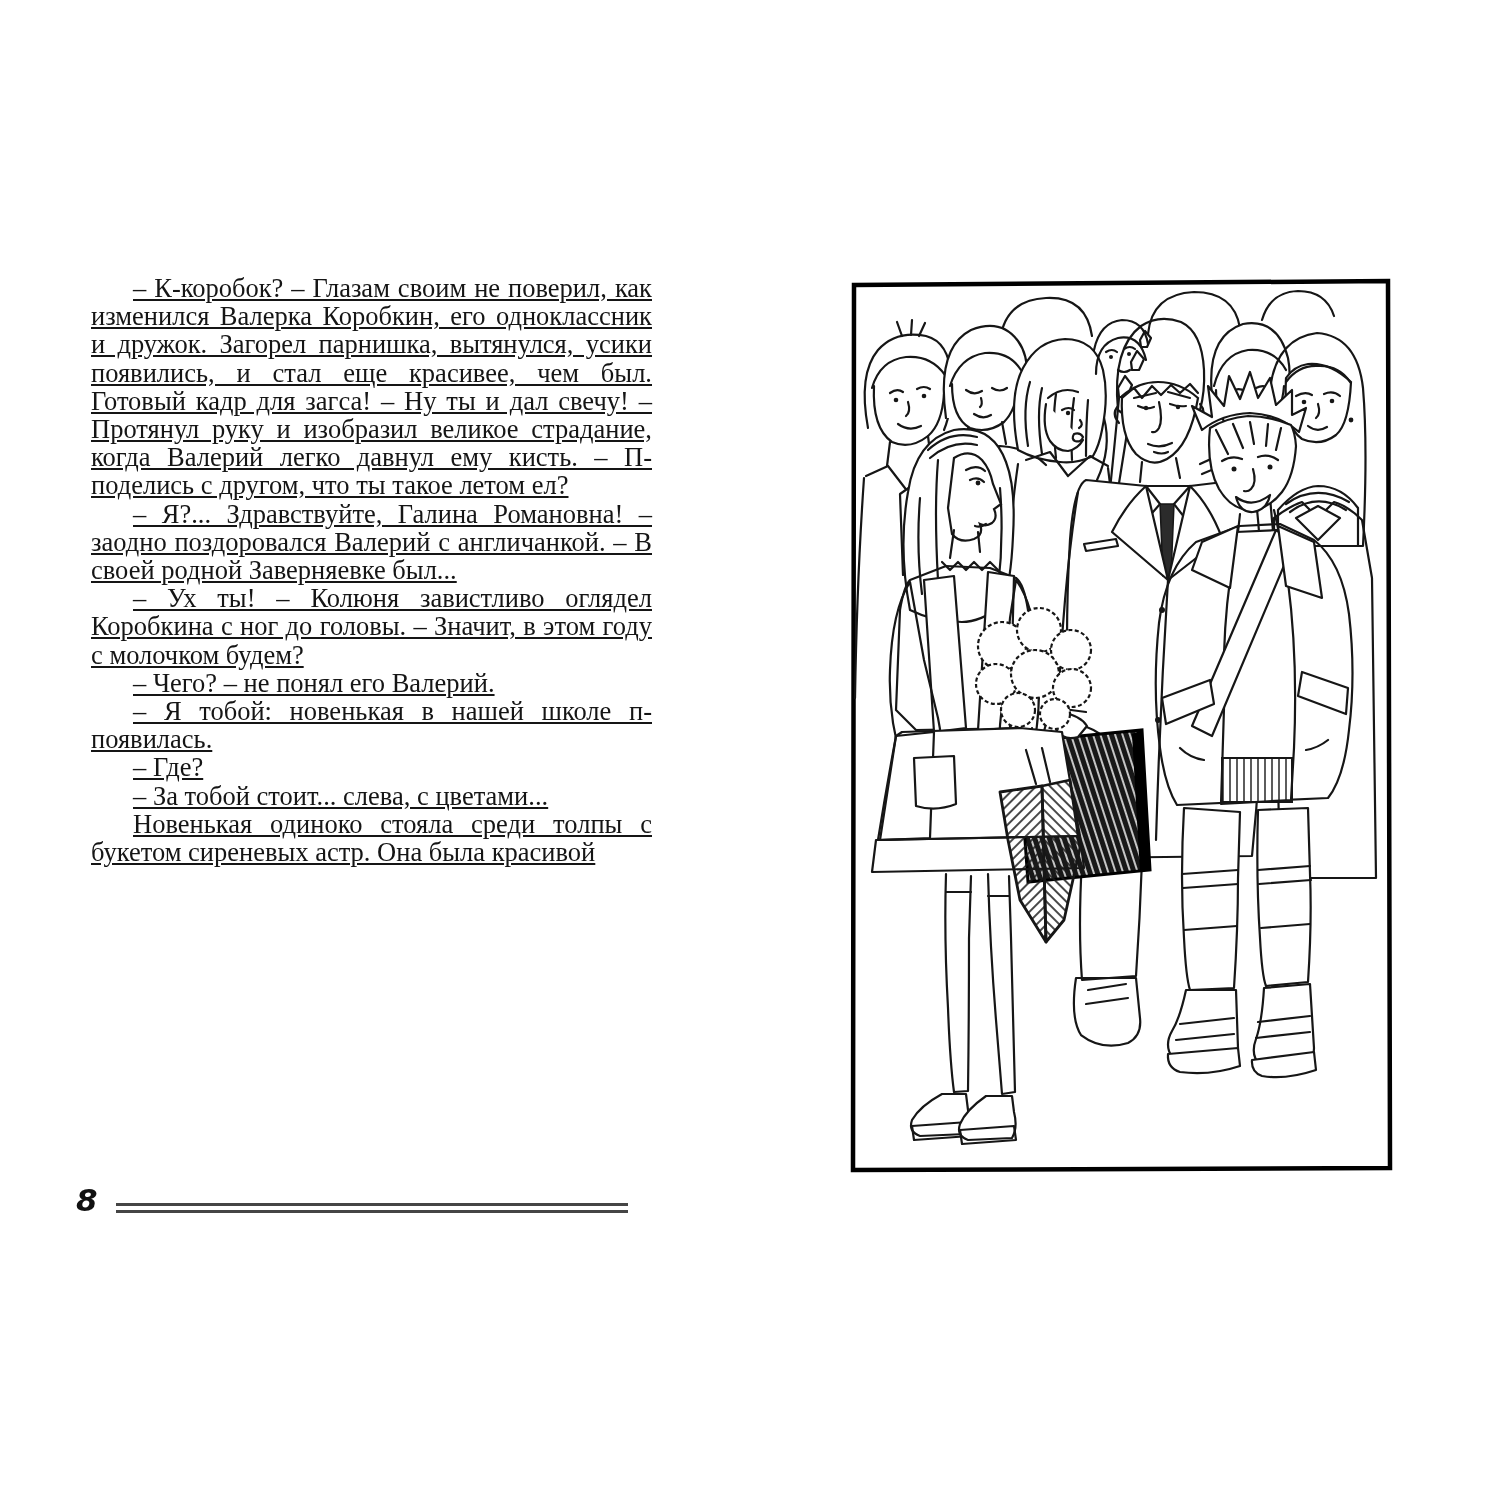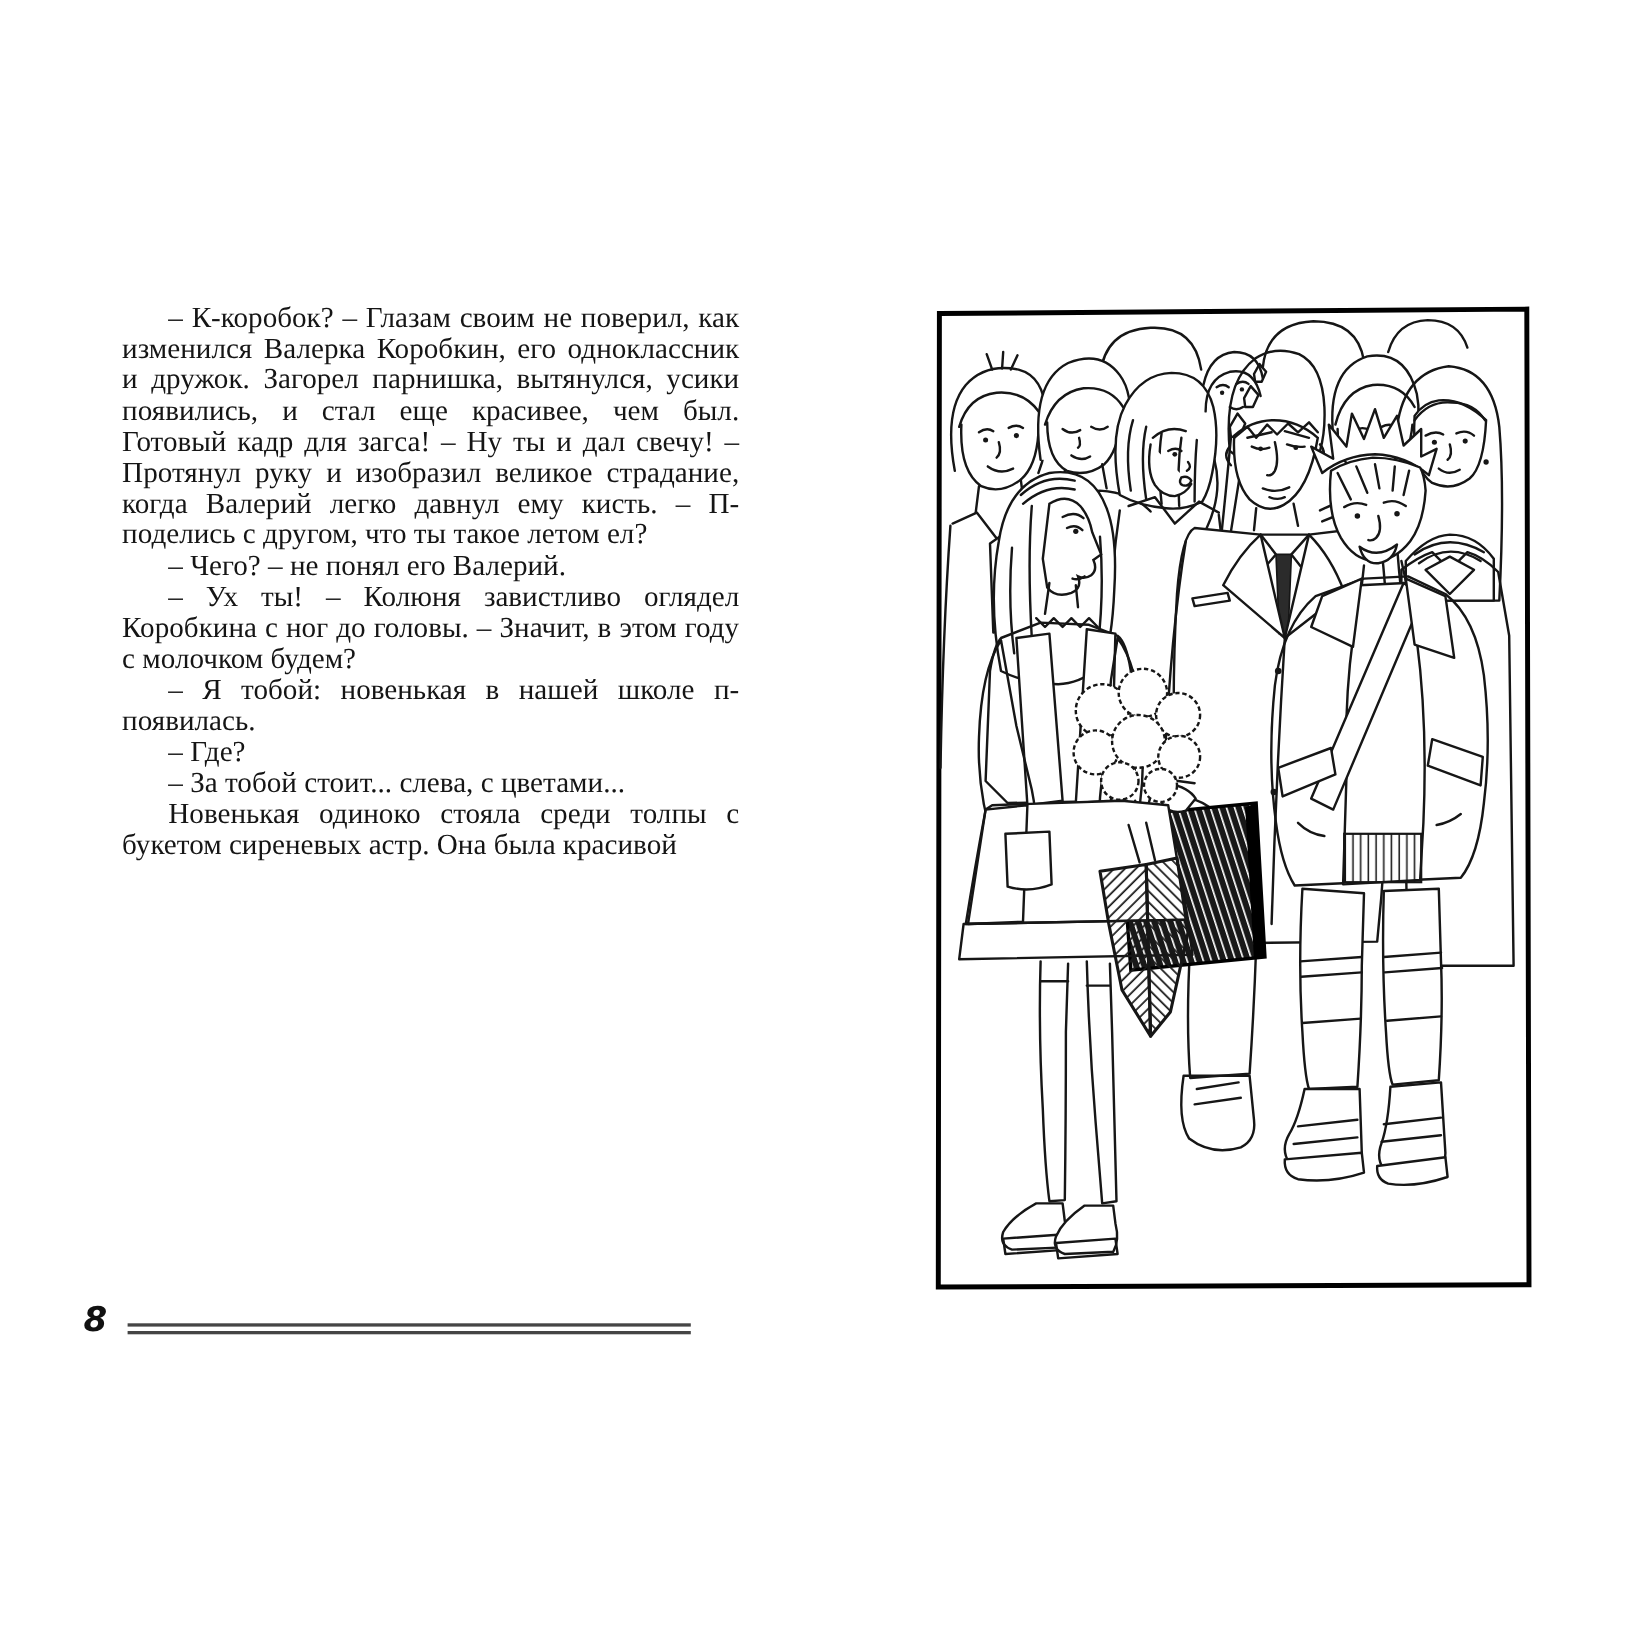--- a/index.html
+++ b/index.html
@@ -8,9 +8,9 @@
     font-family:"Liberation Serif", serif;color:#151515;overflow:hidden;
   }
   .text-column{
-    position:absolute;left:111px;top:274px;width:561px;
+    position:absolute;left:91px;top:274px;width:561px;
     font-size:26.5px;line-height:28.2px;text-align:justify;text-align-last:left;
-    hyphens:auto;-webkit-hyphens:auto;
+    hyphens:auto;text-decoration:underline;-webkit-hyphens:auto;
   }
   .text-column p{margin:0;text-indent:42px;}
   .illustration{

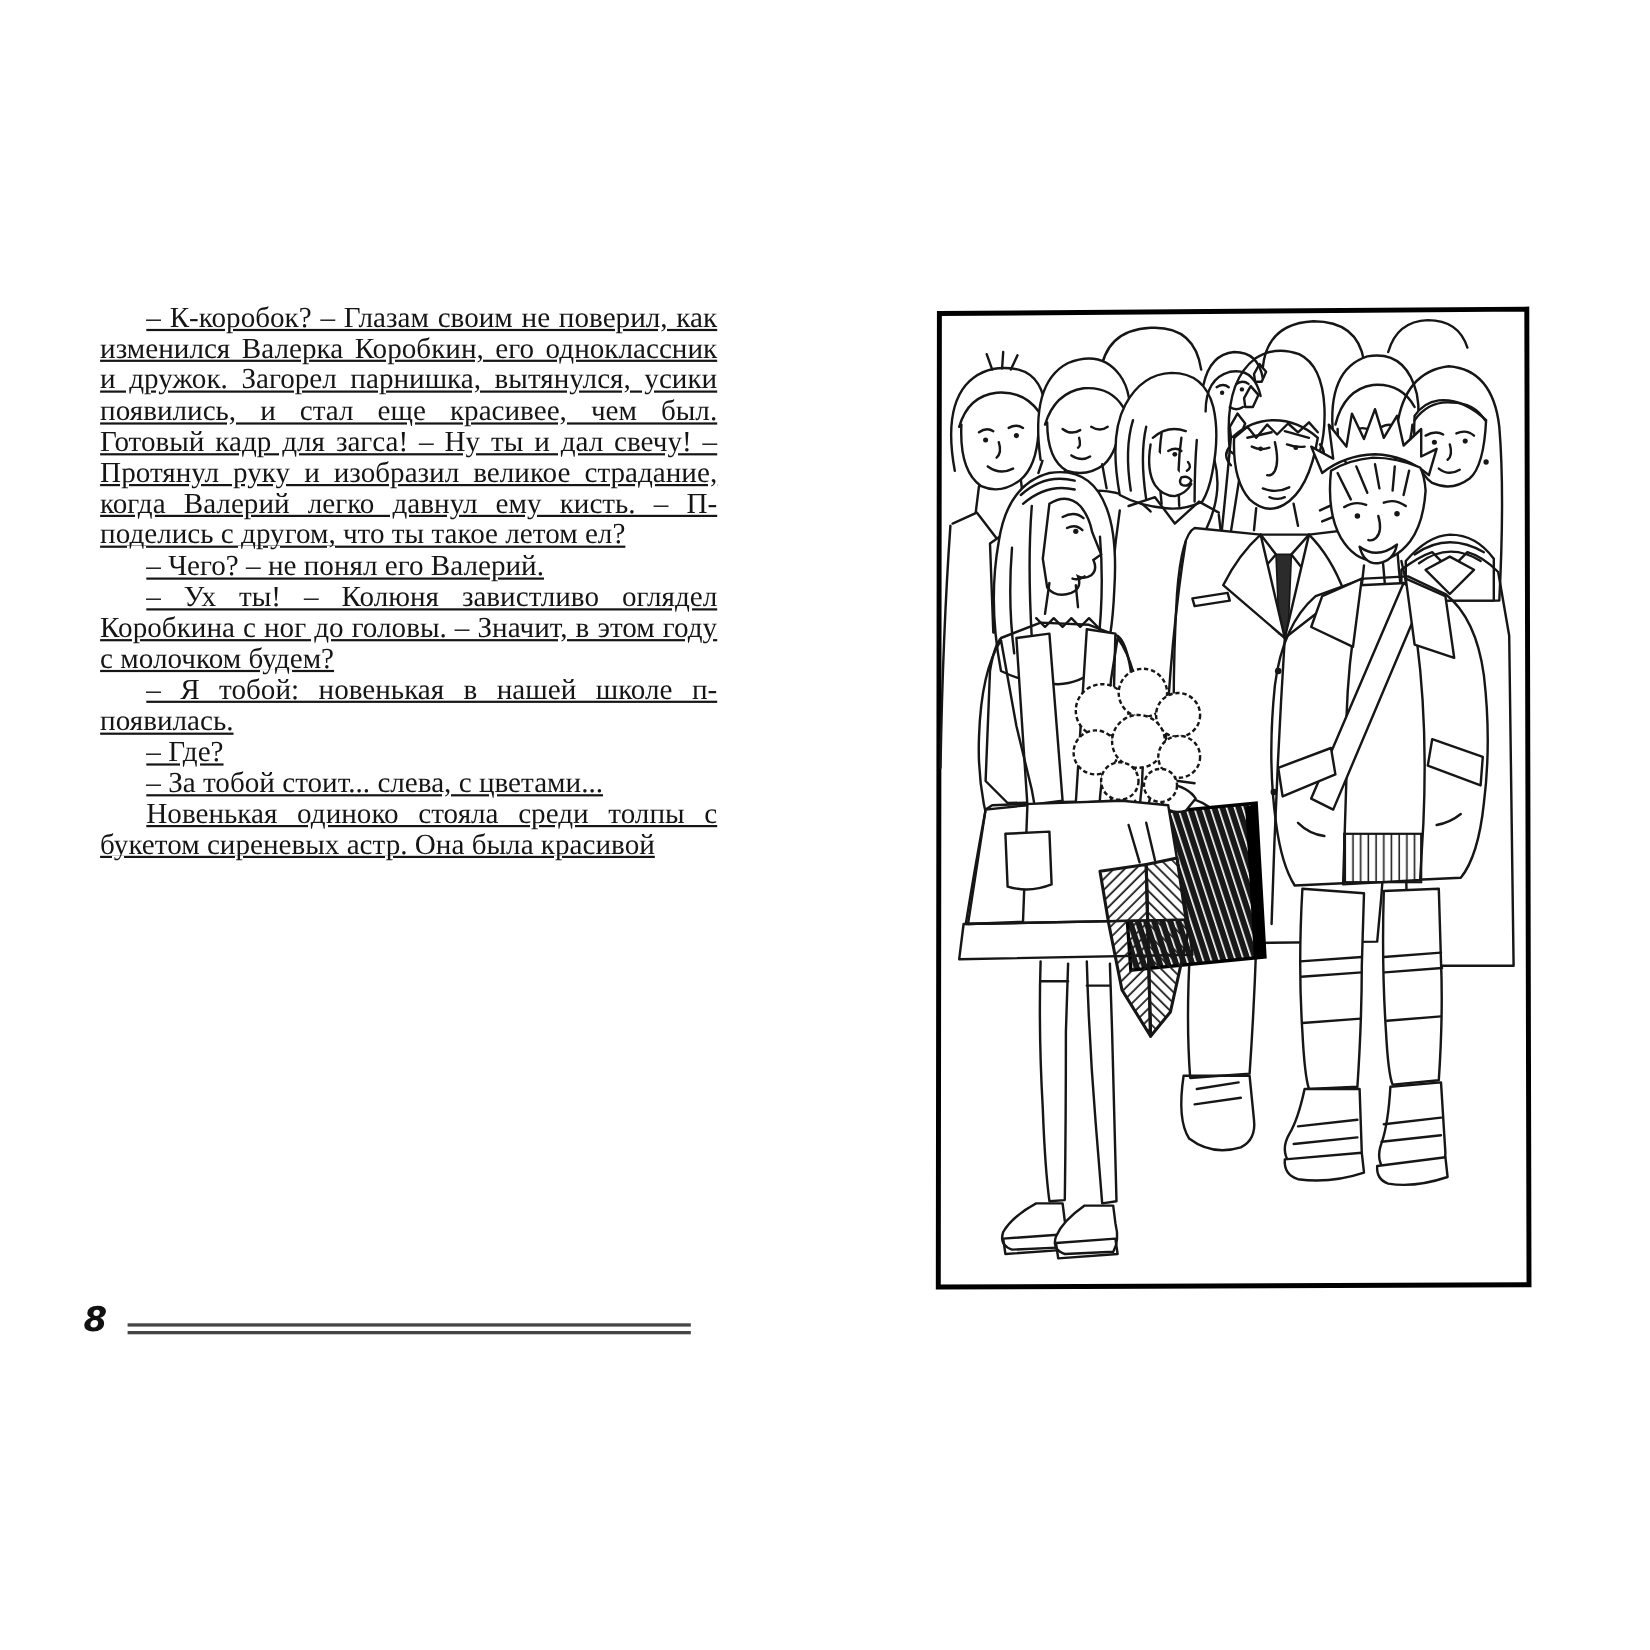--- a/index.html
+++ b/index.html
@@ -36,6 +36,7 @@
 
 <div class="text-column">
     <p>– К-коробок? – Глазам своим не поверил, как изменился Валерка Коробкин, его одноклассник и дружок. Загорел парнишка, вытянулся, усики появились, и стал еще красивее, чем был. Готовый кадр для загса! – Ну ты и дал свечу! – Протянул руку и изобразил великое страдание, когда Валерий легко давнул ему кисть. – П-поделись с другом, что ты такое летом ел?</p>
+    <p>– Я?... Здравствуйте, Галина Романовна! – заодно поздоровался Валерий с англичанкой. – В своей родной Заверняевке был...</p>
     <p>– Чего? – не понял его Валерий.</p>
     <p>– Ух ты! – Колюня завистливо оглядел Коробкина с ног до головы. – Значит, в этом году с молочком будем?</p>
     <p>– Я тобой: новенькая в нашей школе п-появилась.</p>

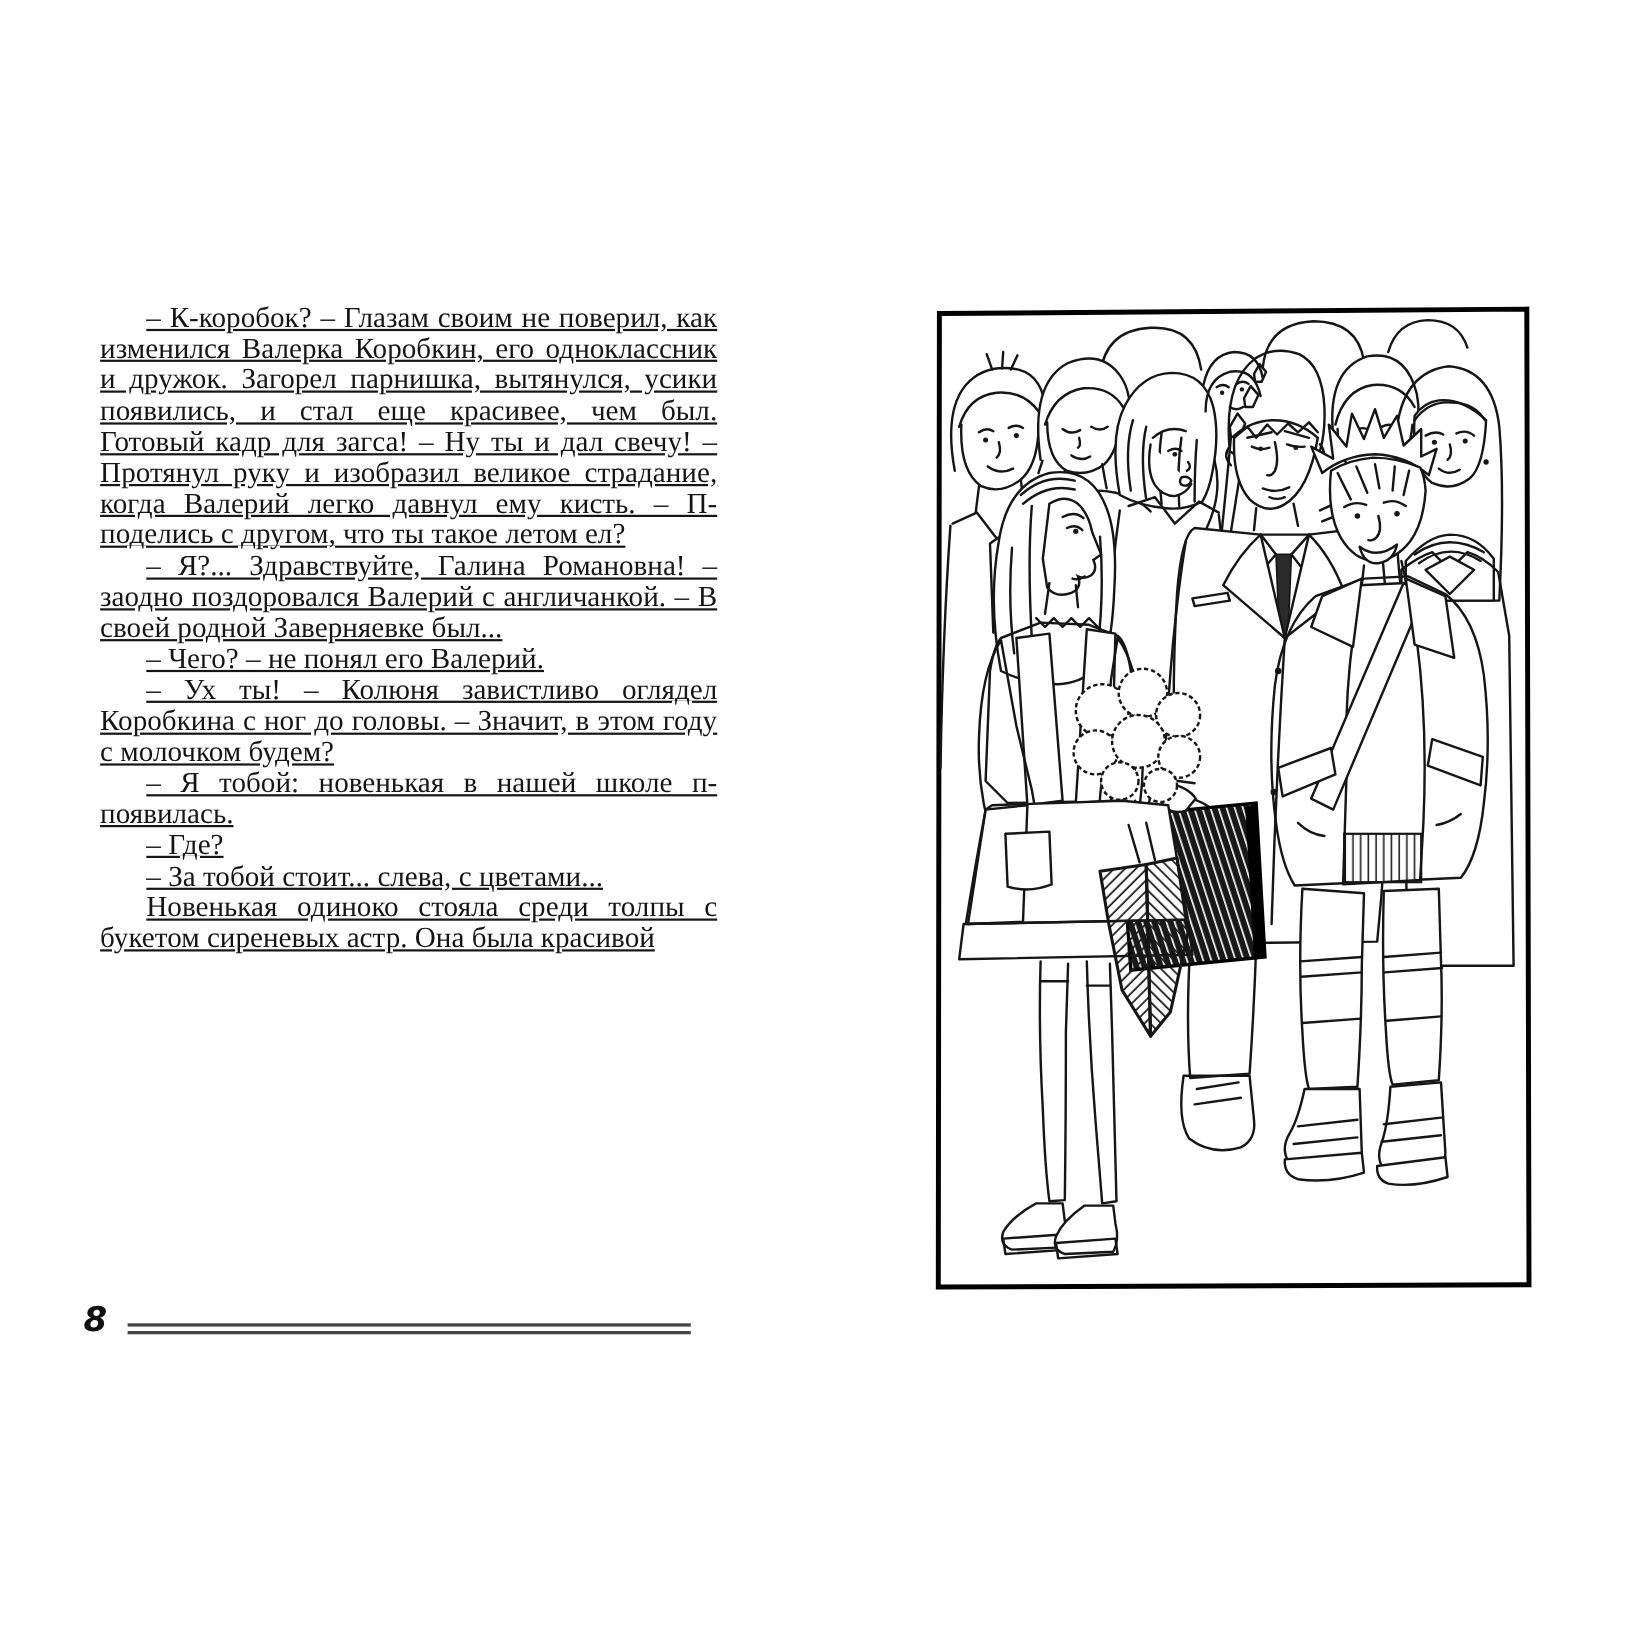--- a/index.html
+++ b/index.html
@@ -37,8 +37,8 @@
 <div class="text-column">
     <p>– К-коробок? – Глазам своим не поверил, как изменился Валерка Коробкин, его одноклассник и дружок. Загорел парнишка, вытянулся, усики появились, и стал еще красивее, чем был. Готовый кадр для загса! – Ну ты и дал свечу! – Протянул руку и изобразил великое страдание, когда Валерий легко давнул ему кисть. – П-поделись с другом, что ты такое летом ел?</p>
     <p>– Я?... Здравствуйте, Галина Романовна! – заодно поздоровался Валерий с англичанкой. – В своей родной Заверняевке был...</p>
+    <p>– Ух ты! – Колюня завистливо оглядел Коробкина с ног до головы. – Значит, в этом году с молочком будем?</p>
     <p>– Чего? – не понял его Валерий.</p>
-    <p>– Ух ты! – Колюня завистливо оглядел Коробкина с ног до головы. – Значит, в этом году с молочком будем?</p>
     <p>– Я тобой: новенькая в нашей школе п-появилась.</p>
     <p>– Где?</p>
     <p>– За тобой стоит... слева, с цветами...</p>

